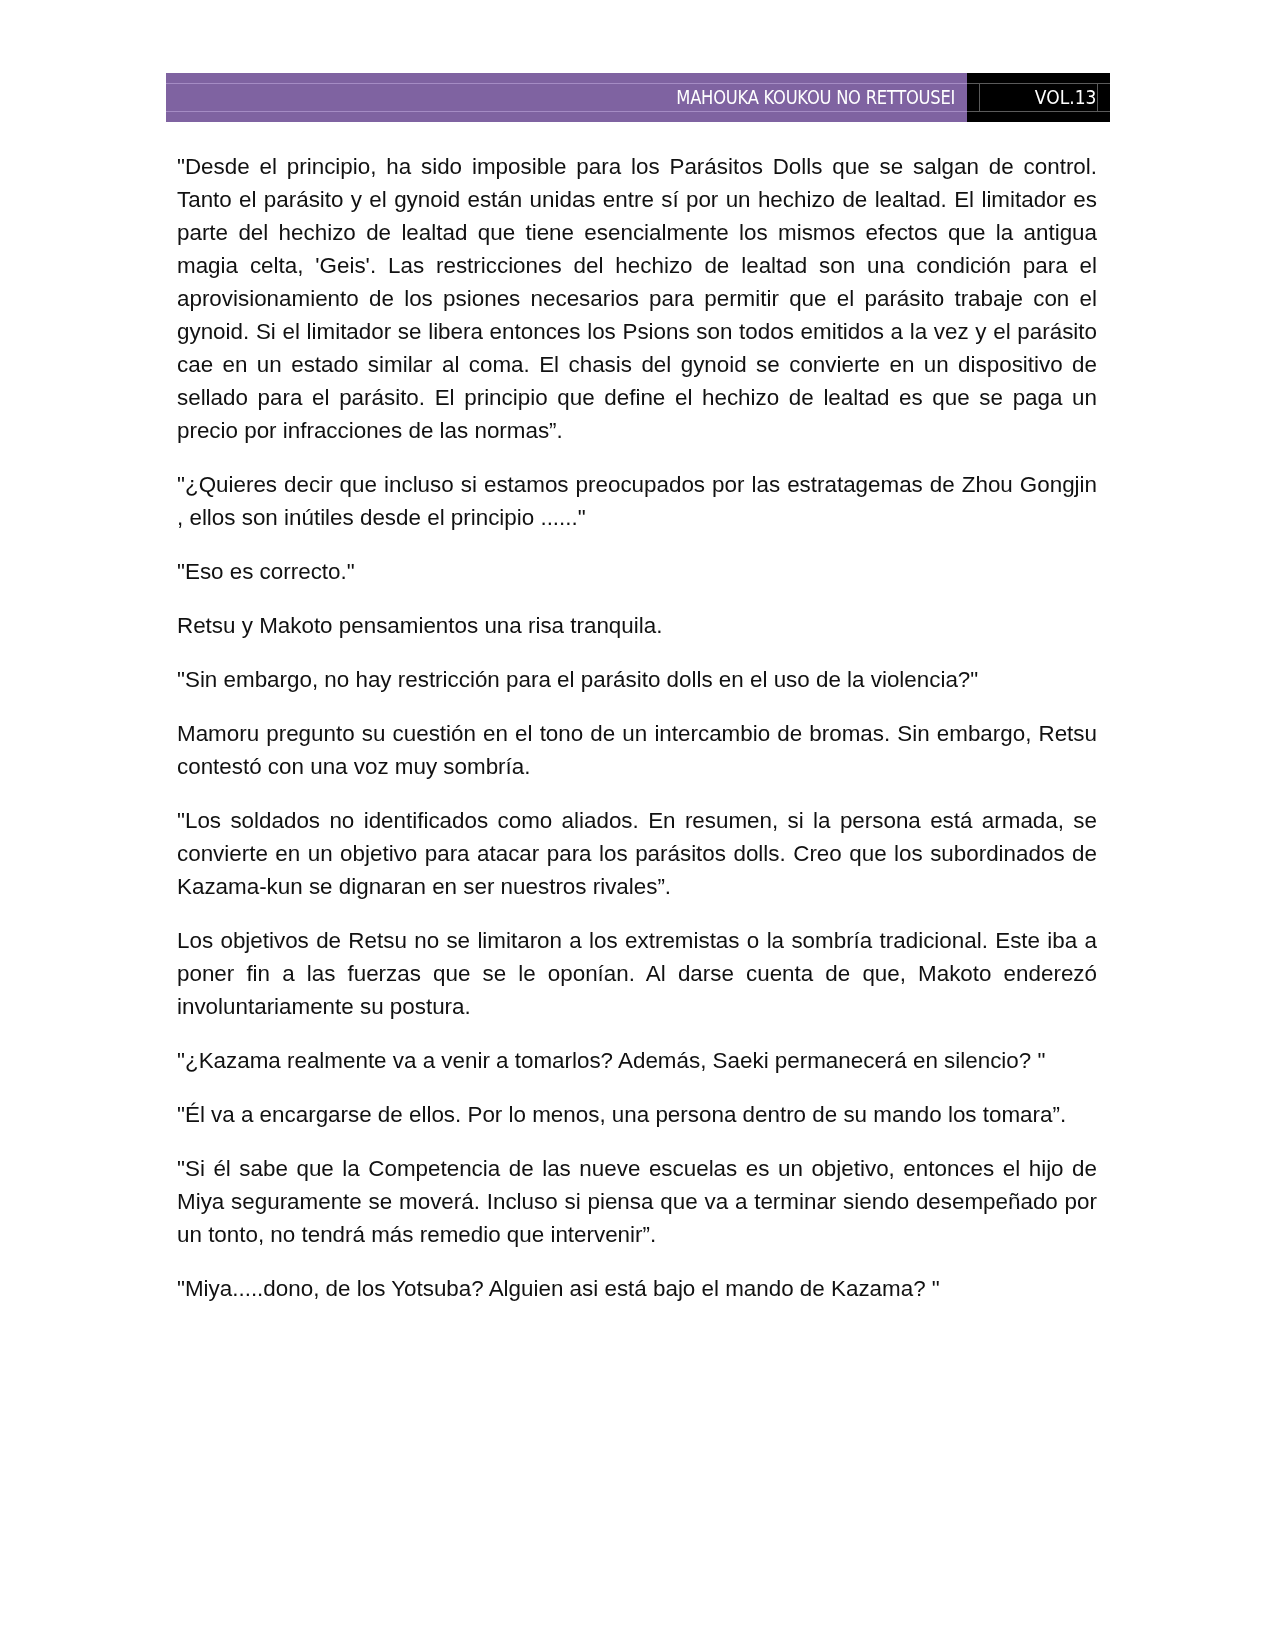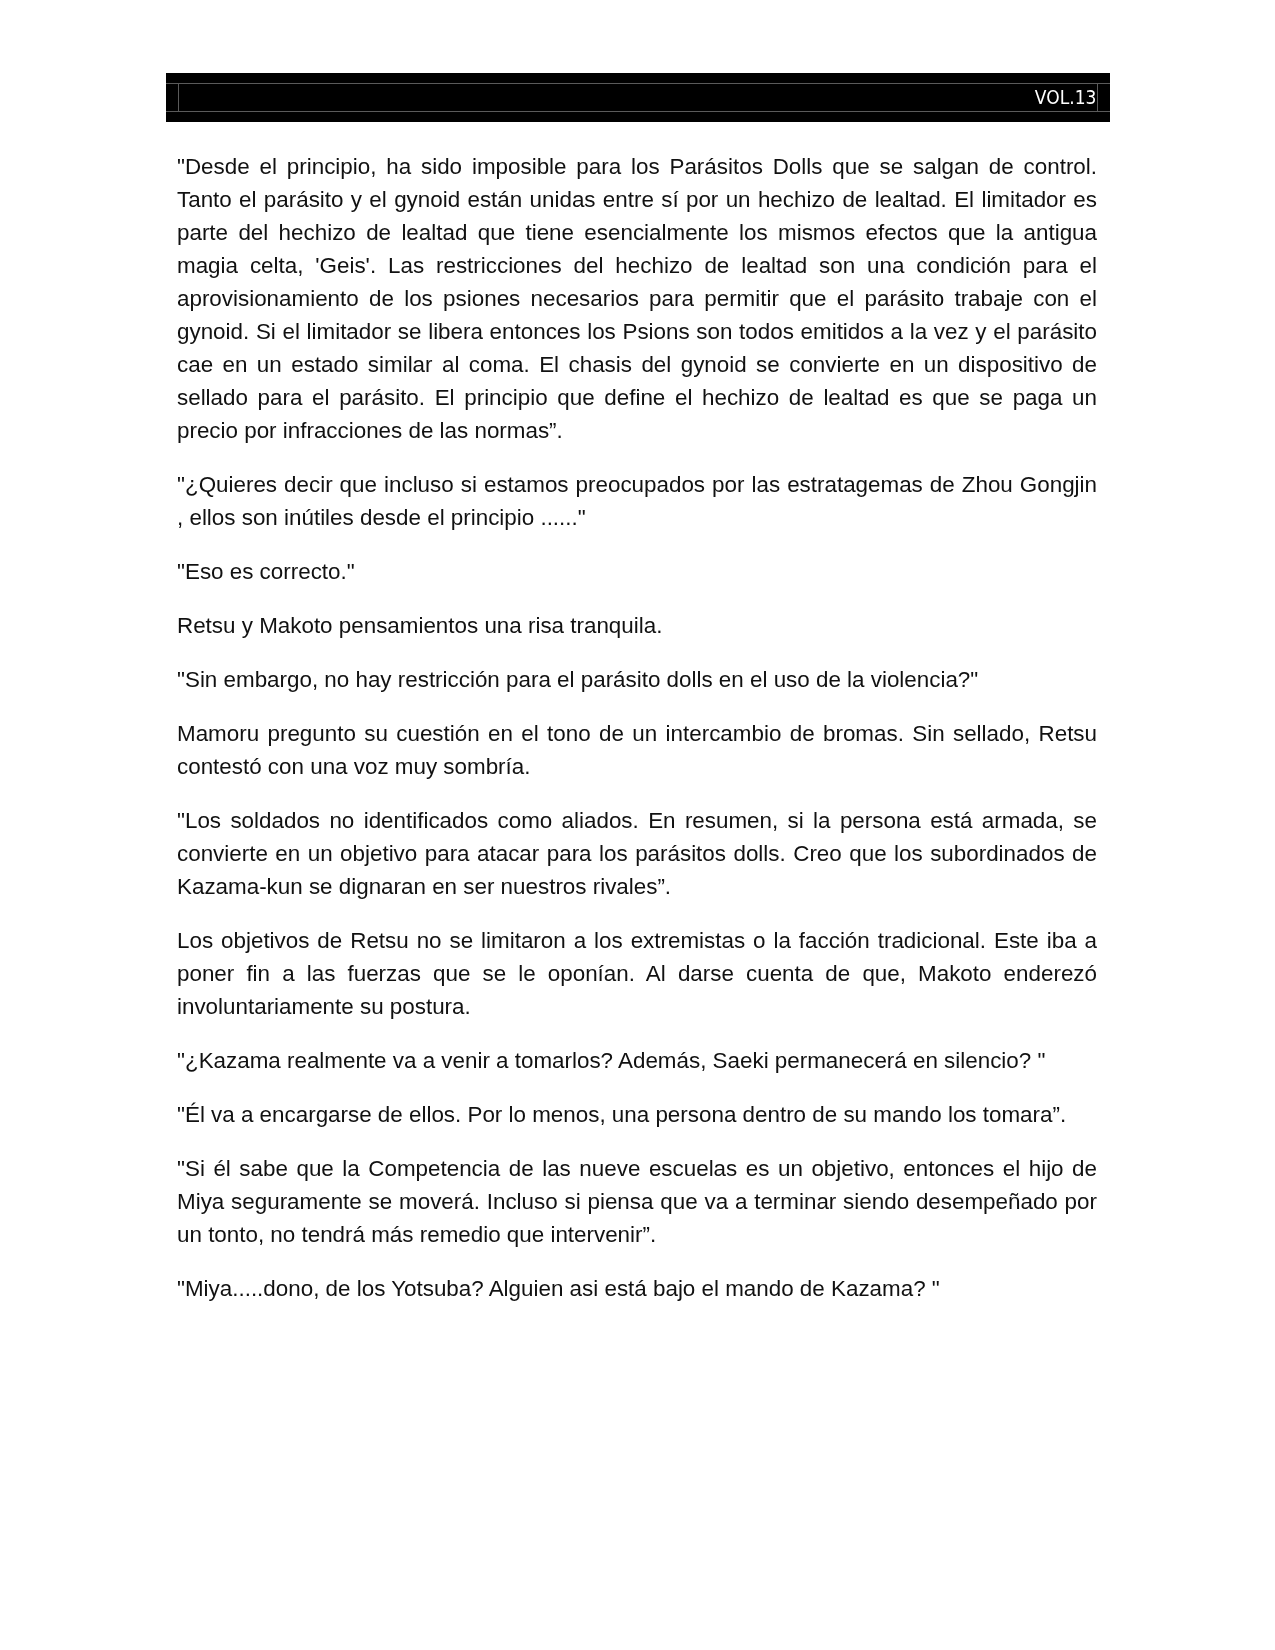--- a/index.html
+++ b/index.html
@@ -106,6 +106,11 @@
 <body>
 
 <div class="header">
+  <div class="header-title-band">
+    <div class="rule top"></div>
+    <div class="rule bottom"></div>
+    <span class="header-title">MAHOUKA KOUKOU NO RETTOUSEI</span>
+  </div>
   <div class="header-volume-box">
     <div class="rule top"></div>
     <div class="rule bottom"></div>

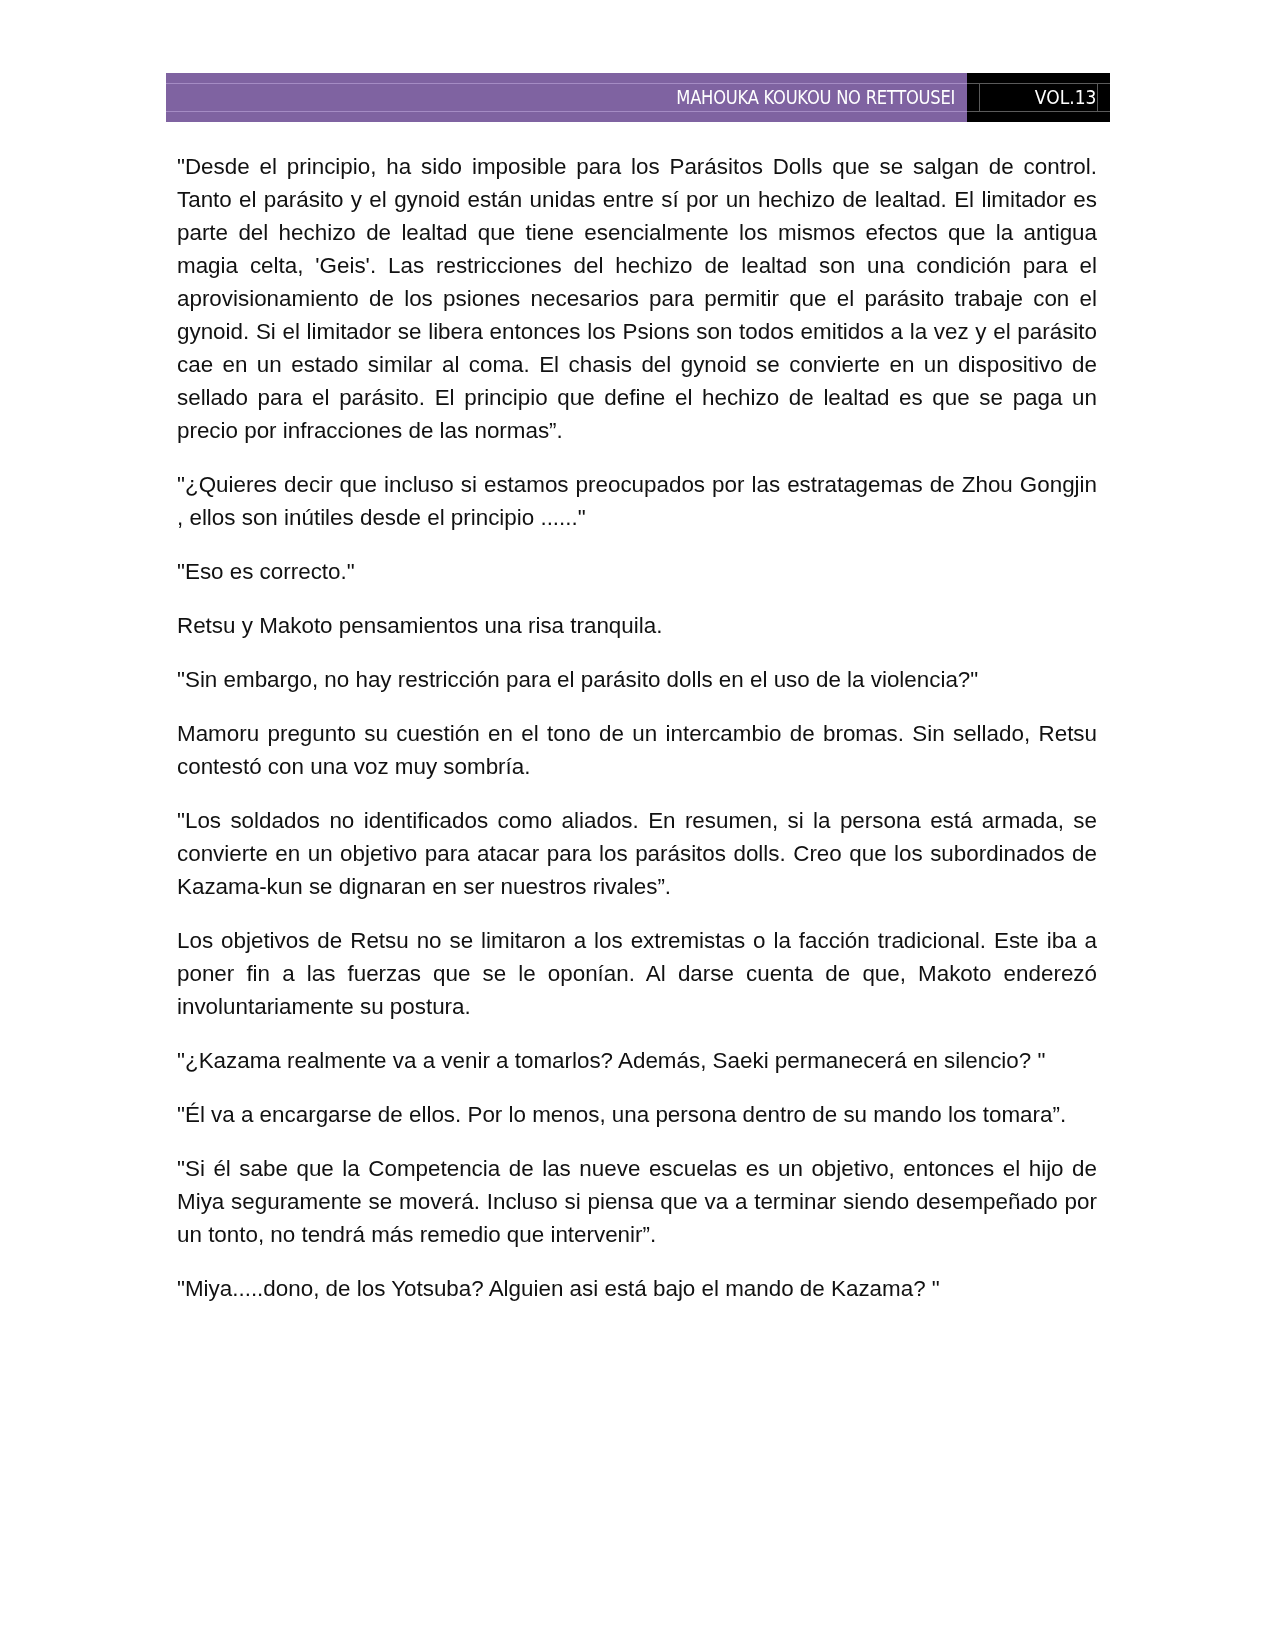--- a/index.html
+++ b/index.html
@@ -126,7 +126,7 @@
   <p>"Eso es correcto."</p>
   <p>Retsu y Makoto pensamientos una risa tranquila.</p>
   <p>"Sin embargo, no hay restricción para el parásito dolls en el uso de la violencia?"</p>
-  <p>Mamoru pregunto su cuestión en el tono de un intercambio de bromas. Sin sellado, Retsu contestó con una voz muy sombría.</p>
+  <p>Mamoru pregunto su cuestión en el tono de un intercambio de bromas. Sin embargo, Retsu contestó con una voz muy sombría.</p>
   <p>"Los soldados no identificados como aliados. En resumen, si la persona está armada, se convierte en un objetivo para atacar para los parásitos dolls. Creo que los subordinados de Kazama-kun se dignaran en ser nuestros rivales”.</p>
   <p>Los objetivos de Retsu no se limitaron a los extremistas o la facción tradicional. Este iba a poner fin a las fuerzas que se le oponían. Al darse cuenta de que, Makoto enderezó involuntariamente su postura.</p>
   <p>"¿Kazama realmente va a venir a tomarlos? Además, Saeki permanecerá en silencio? "</p>

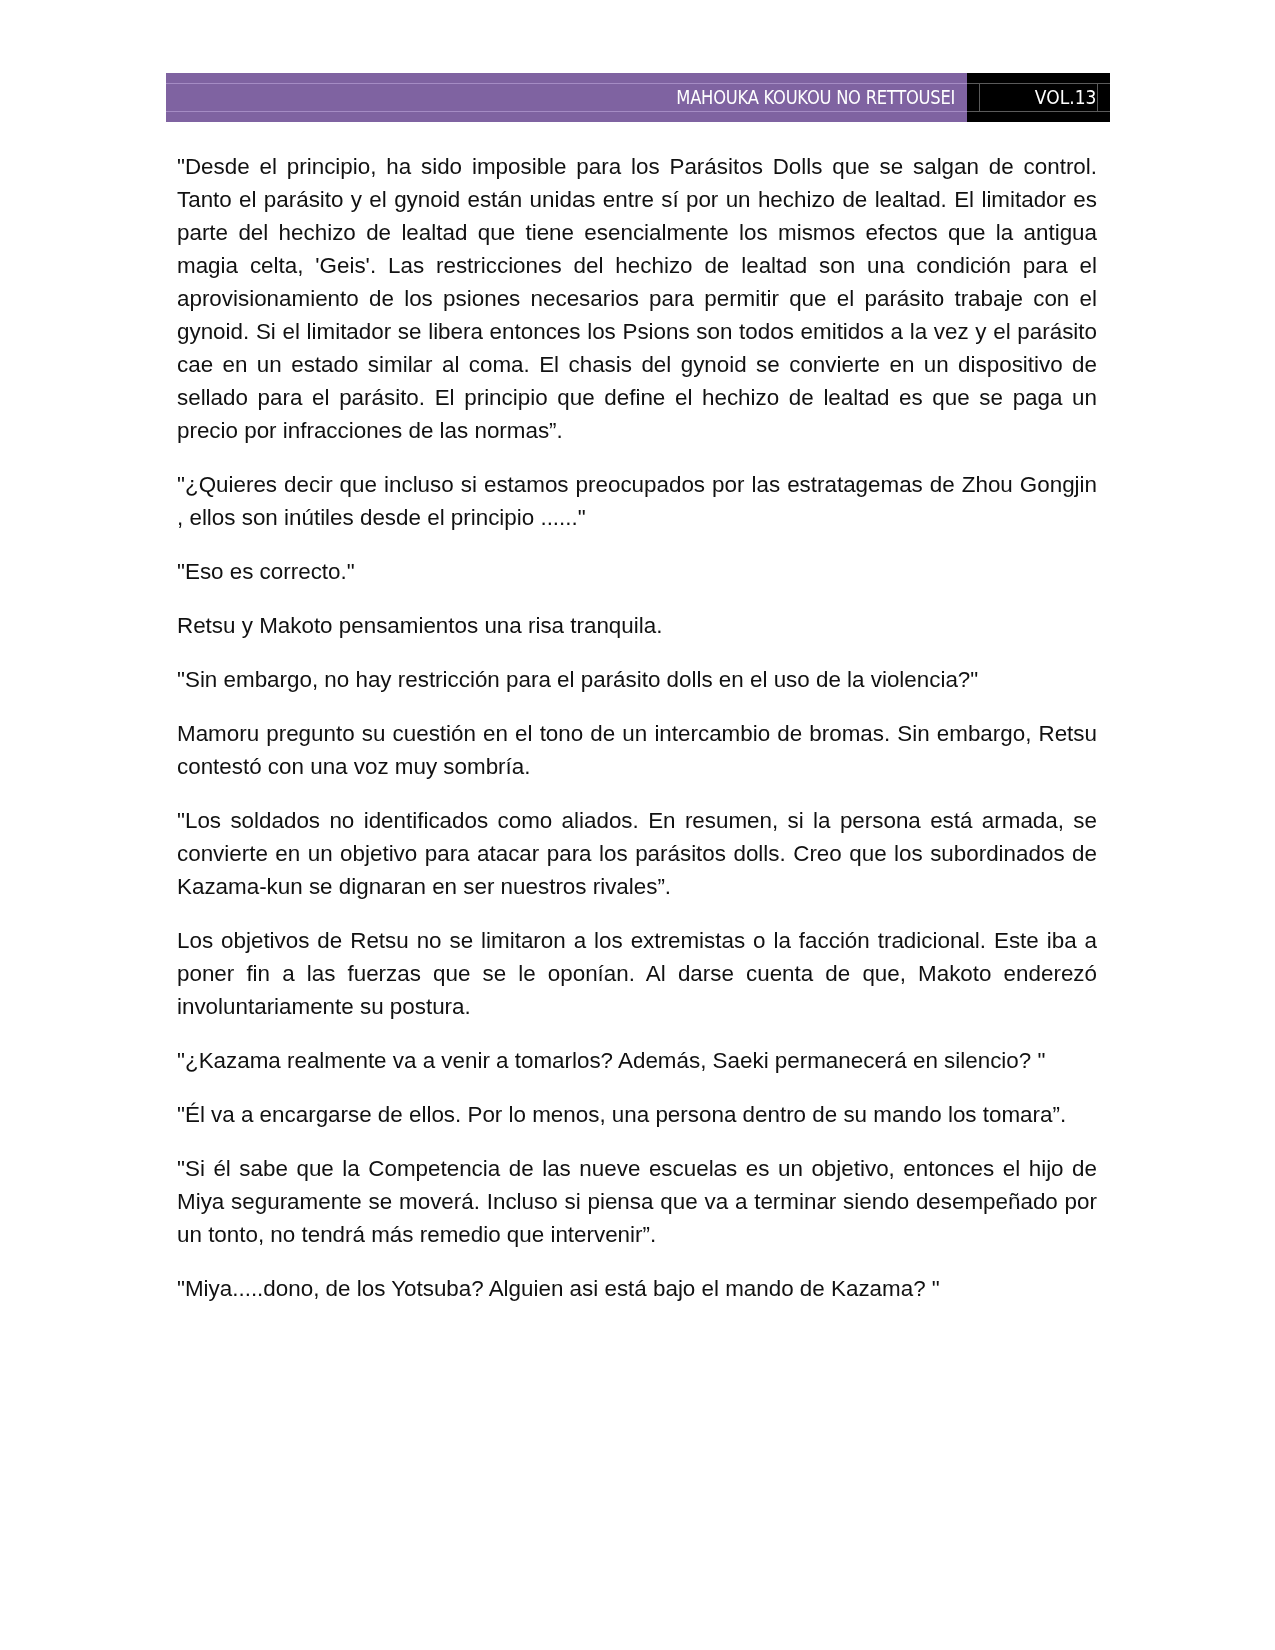--- a/index.html
+++ b/index.html
@@ -128,7 +128,7 @@
   <p>"Sin embargo, no hay restricción para el parásito dolls en el uso de la violencia?"</p>
   <p>Mamoru pregunto su cuestión en el tono de un intercambio de bromas. Sin embargo, Retsu contestó con una voz muy sombría.</p>
   <p>"Los soldados no identificados como aliados. En resumen, si la persona está armada, se convierte en un objetivo para atacar para los parásitos dolls. Creo que los subordinados de Kazama-kun se dignaran en ser nuestros rivales”.</p>
-  <p>Los objetivos de Retsu no se limitaron a los extremistas o la facción tradicional. Este iba a poner fin a las fuerzas que se le oponían. Al darse cuenta de que, Makoto enderezó involuntariamente su postura.</p>
+  <p>Los objetivos de Retsu no se limitaron a los extremistas o la sombría tradicional. Este iba a poner fin a las fuerzas que se le oponían. Al darse cuenta de que, Makoto enderezó involuntariamente su postura.</p>
   <p>"¿Kazama realmente va a venir a tomarlos? Además, Saeki permanecerá en silencio? "</p>
   <p>"Él va a encargarse de ellos. Por lo menos, una persona dentro de su mando los tomara”.</p>
   <p>"Si él sabe que la Competencia de las nueve escuelas es un objetivo, entonces el hijo de Miya seguramente se moverá. Incluso si piensa que va a terminar siendo desempeñado por un tonto, no tendrá más remedio que intervenir”.</p>

